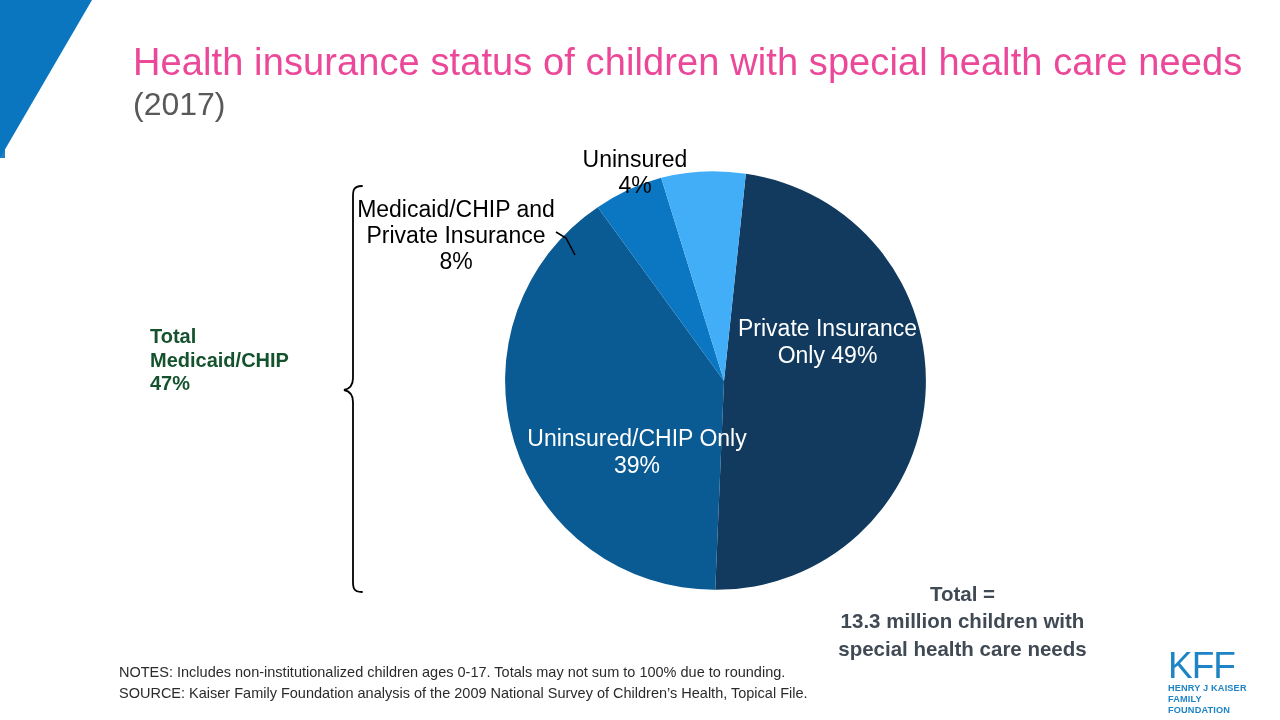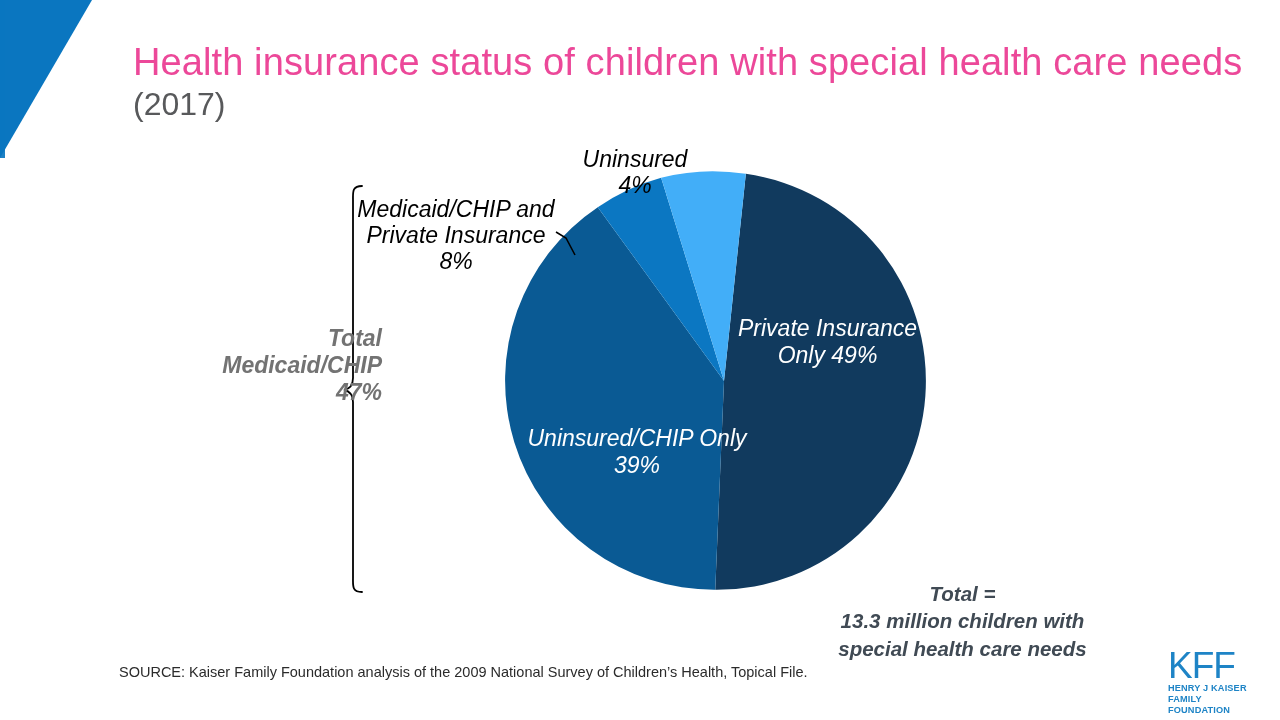--- a/index.html
+++ b/index.html
@@ -21,7 +21,7 @@
     font-size:32px;color:#58595b;line-height:1.15;margin-top:2px;font-weight:400;
   }
   
-  #chart-stage{position:absolute;left:0;top:0;width:1280px;height:720px;font-style:italic;}
+  #chart-stage{position:absolute;left:0;top:0;width:1280px;height:720px;}
   #pie-svg{position:absolute;left:0;top:0;}
   
   .callout{position:absolute;color:#000000;font-size:23px;line-height:1.13;text-align:center;}

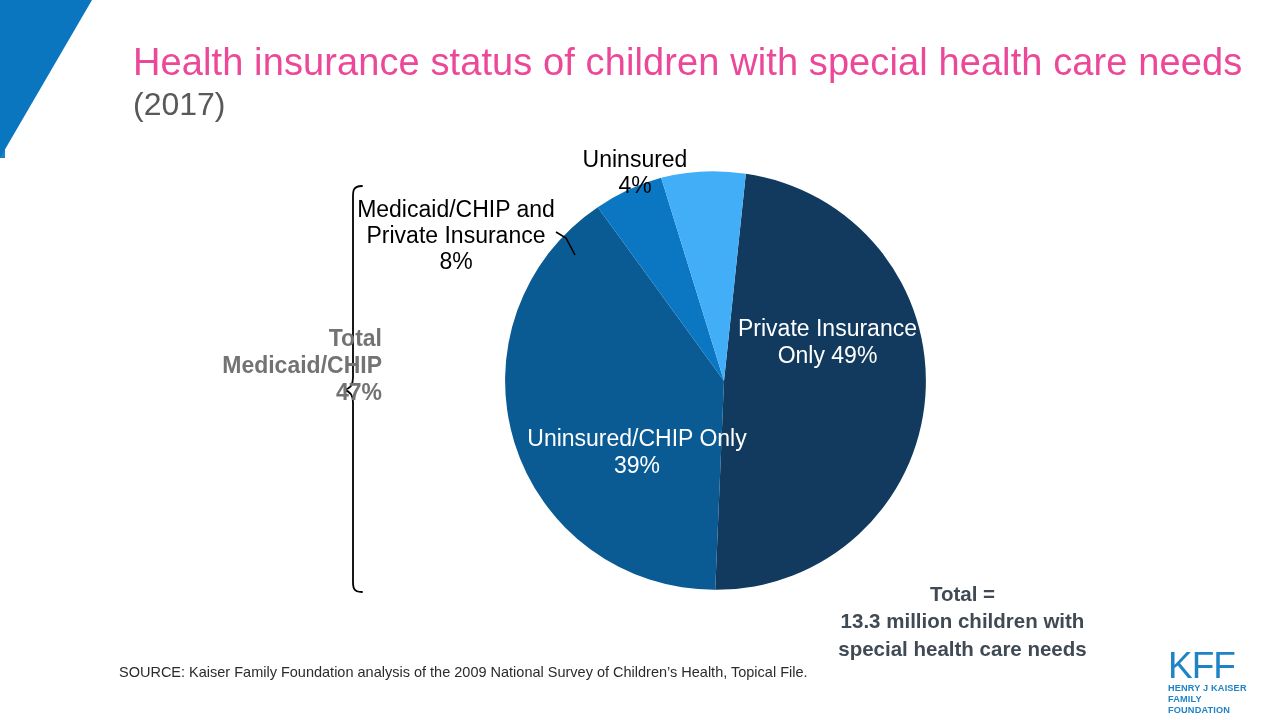--- a/index.html
+++ b/index.html
@@ -33,7 +33,7 @@
   
   #label-total-medicaid{
     position:absolute;left:150px;top:325px;width:232px;
-    font-size:23px;font-weight:bold;color:#737373;text-align:right;line-height:1.18;
+    font-size:20px;font-weight:bold;color:#14532d;text-align:left;line-height:1.18;
   }
   
   #label-total-note{

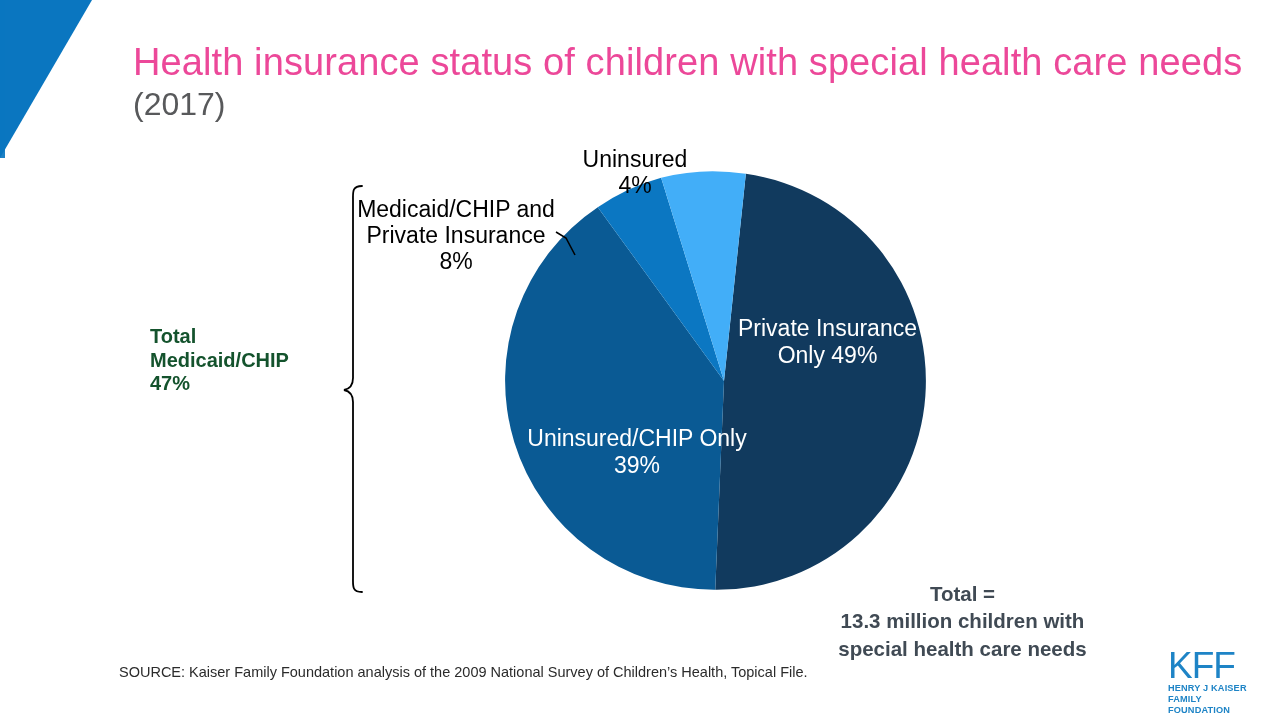--- a/index.html
+++ b/index.html
@@ -119,6 +119,7 @@
 </div>
 
 <div id="footnotes">
+  <div>NOTES: Includes non-institutionalized children ages 0-17. Totals may not sum to 100% due to rounding.</div>
   <div>SOURCE: Kaiser Family Foundation analysis of the 2009 National Survey of Children’s Health, Topical File.</div>
 </div>
 

